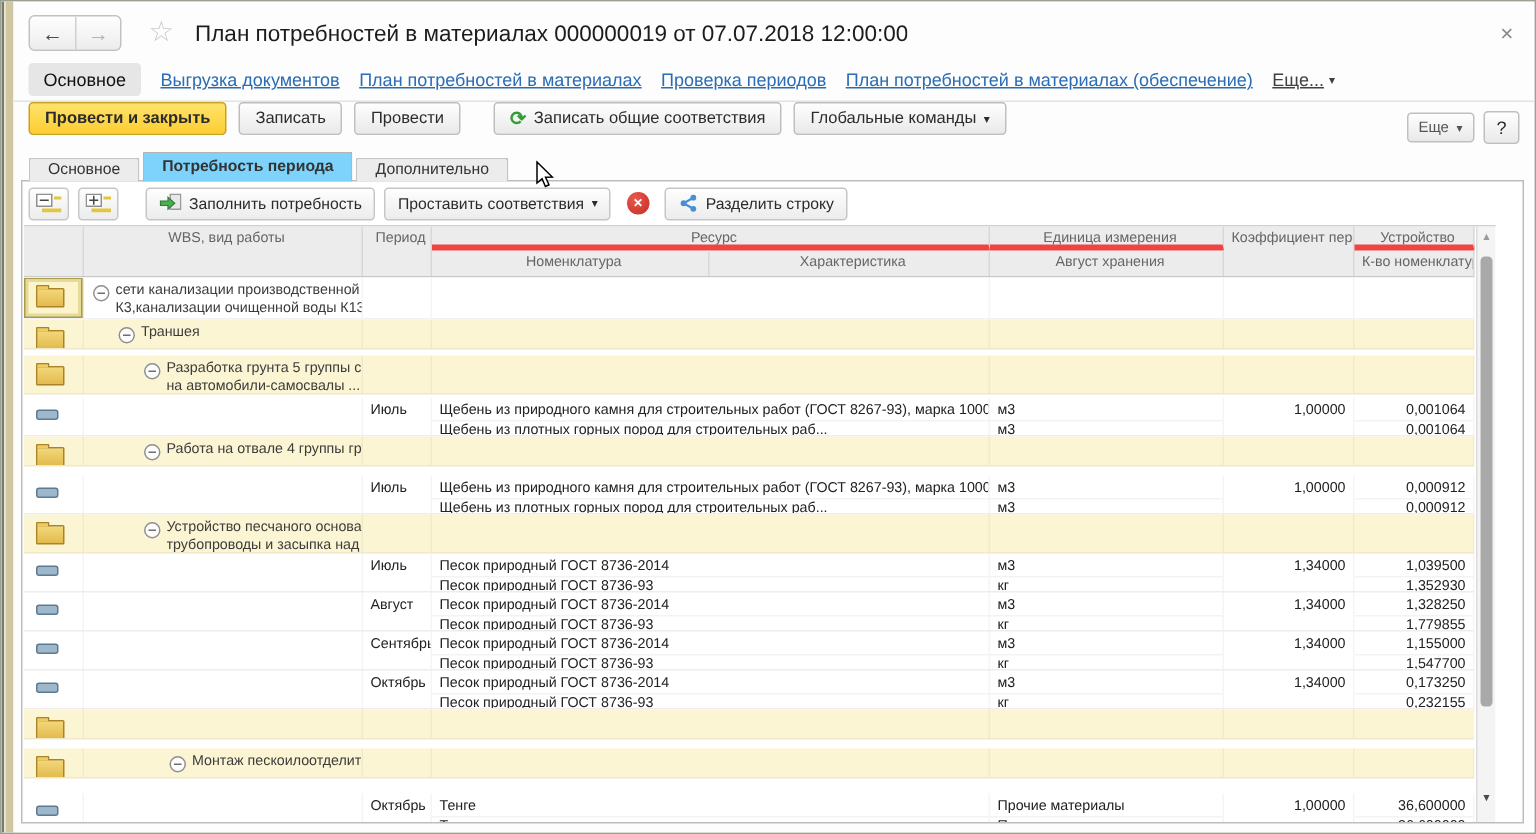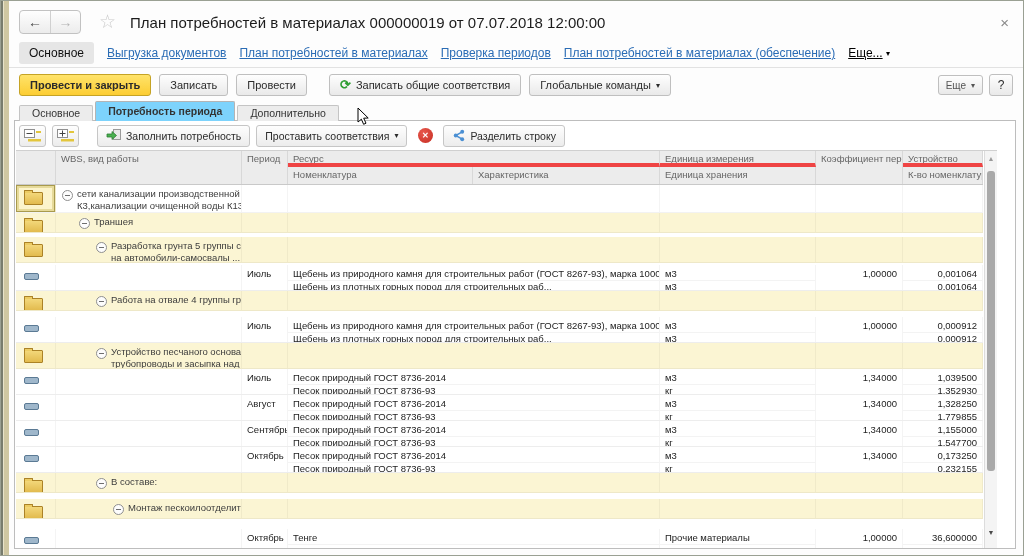--- a/index.html
+++ b/index.html
@@ -20,7 +20,7 @@
   .navrow{display:flex;align-items:center;height:28px;padding:0 10px;border-bottom:1px solid #e2e2e2;gap:13px;font-size:12px;flex:none;}
   .nav-active{background:#e6e6e6;border-radius:3px;padding:4px 10px;color:#111;}
   .navlink{color:#2a6cb5;text-decoration:underline;cursor:pointer;white-space:nowrap;}
-  .navmore{color:#000000;cursor:pointer;white-space:nowrap;}
+  .navmore{color:#404040;cursor:pointer;white-space:nowrap;}
   .navmore .lbl{text-decoration:underline;}
   .caret{font-size:8px;vertical-align:1px;}
 

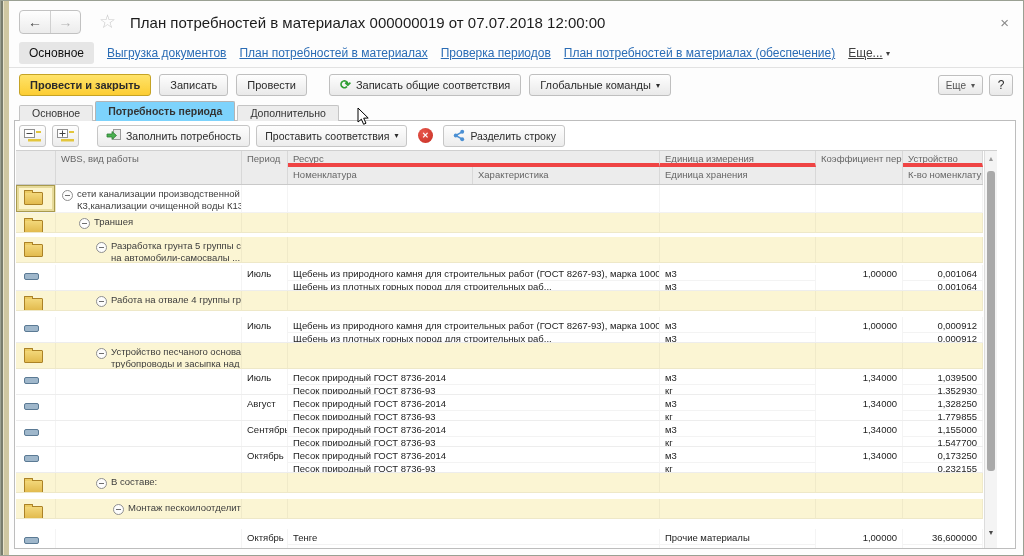--- a/index.html
+++ b/index.html
@@ -25,7 +25,7 @@
   .caret{font-size:8px;vertical-align:1px;}
 
   
-  .cmdbar{display:flex;align-items:center;height:34px;padding:0 10px;gap:8px;flex:none;}
+  .cmdbar{display:flex;height:34px;padding:0 10px;gap:8px;flex:none;}
   .btn{height:22px;padding:0 10px;font-size:11px;color:#2b2b2b;background:linear-gradient(#fefefe,#e9e9e9);border:1px solid #bfbfbf;border-radius:3px;display:inline-flex;align-items:center;gap:5px;cursor:pointer;white-space:nowrap;}
   .btn.primary{background:linear-gradient(#ffe36a,#fccd33);border-color:#c5a325;font-weight:bold;}
   .gap8{width:6px;flex:none;}

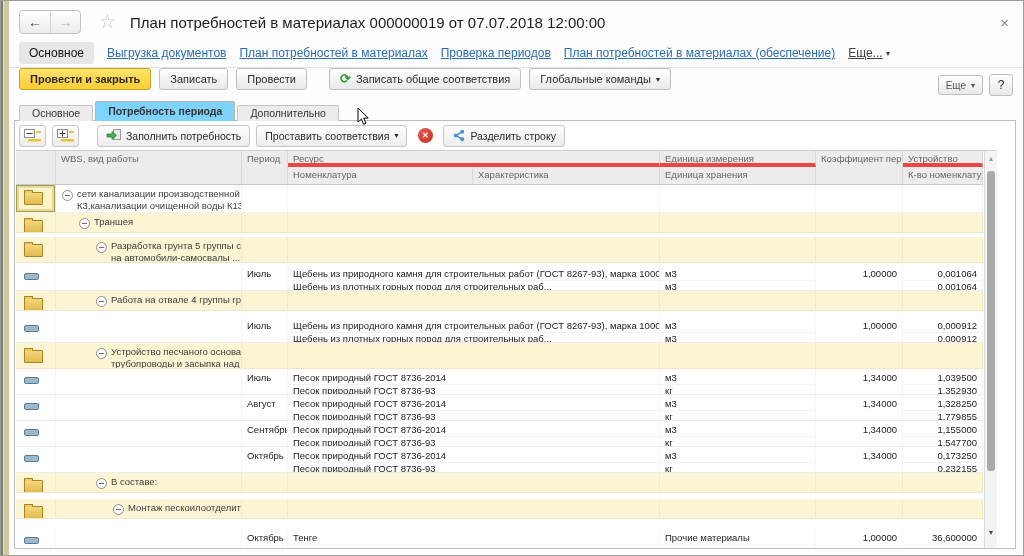--- a/index.html
+++ b/index.html
@@ -49,7 +49,7 @@
 
   
   .tablewrap{flex:1;position:relative;margin-left:1px;width:981px;border-top:1px solid #d0d0d0;min-height:0;overflow:hidden;background:#fff;}
-  .thead{display:grid;grid-template-columns:40px 186px 46px 185px 187px 156px 87px 80px;grid-template-rows:16px 17px;background:#ececec;border-bottom:1px solid #c9c9c9;width:967px;}
+  .thead{display:grid;grid-template-columns:40px 186px 46px 185px 187px 156px 87px 80px;grid-template-rows:16px 17px;background:#ececec;border-bottom:1px solid #c9c9c9;width:967px;text-align:center;}
   .hc{font-size:9.5px;color:#666;padding:2px 0 0 5px;border-right:1px solid #d8d8d8;overflow:hidden;white-space:nowrap;}
   .hc.bb{border-bottom:4px solid #ef4444;}
   .h-icon{grid-area:1/1/3/2;}

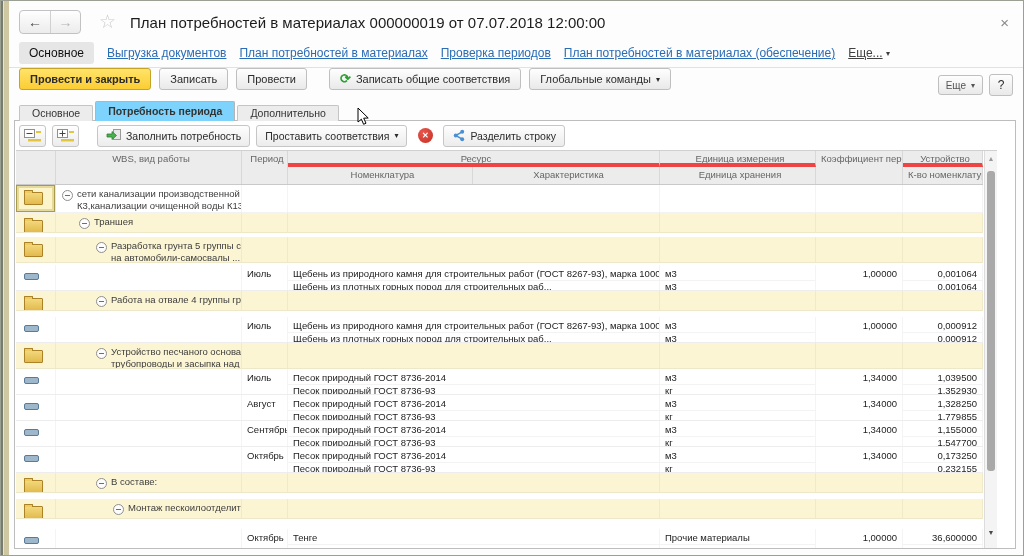--- a/index.html
+++ b/index.html
@@ -207,7 +207,7 @@
           <div class="hc h-nom">Номенклатура</div>
           <div class="hc h-char">Характеристика</div>
           <div class="hc h-unit bb">Единица измерения</div>
-          <div class="hc h-unit2">Единица хранения</div>
+          <div class="hc h-unit2">Август хранения</div>
           <div class="hc h-coef">Коэффициент пересчета</div>
           <div class="hc h-qty bb">Устройство</div>
           <div class="hc h-qty2">К-во номенклатуры</div>

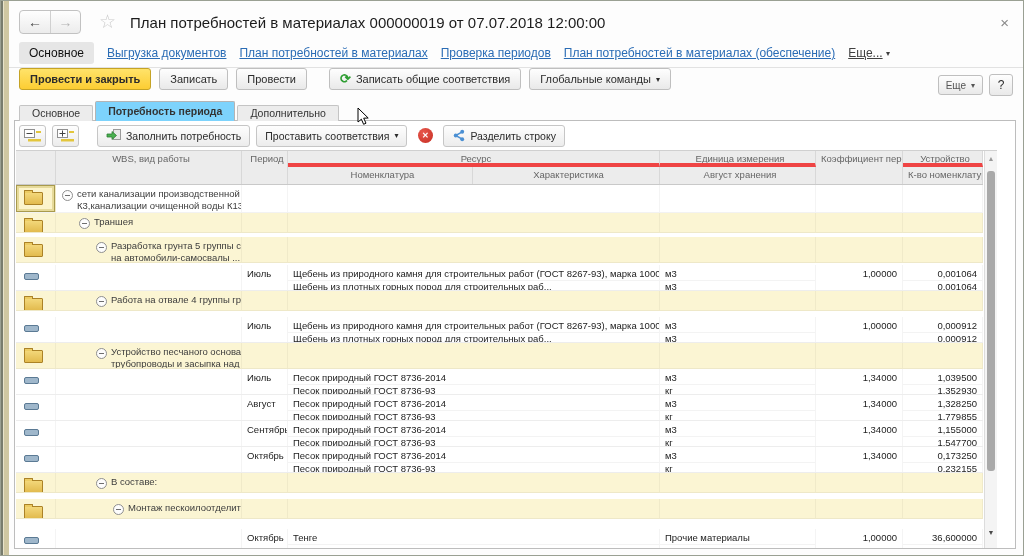--- a/index.html
+++ b/index.html
@@ -444,12 +444,6 @@
               <div class="cell c-icon">
                 <span class="folder"></span>
               </div>
-              <div class="cell c-wbs" style="padding-left: 40px;">
-                <span class="mcirc"></span>
-                <div class="glines">
-                  <div class="ln">В составе:</div>
-                </div>
-              </div>
               <div class="cell c-period"></div>
               <div class="cell c-nom"></div>
               <div class="cell c-unit"></div>

